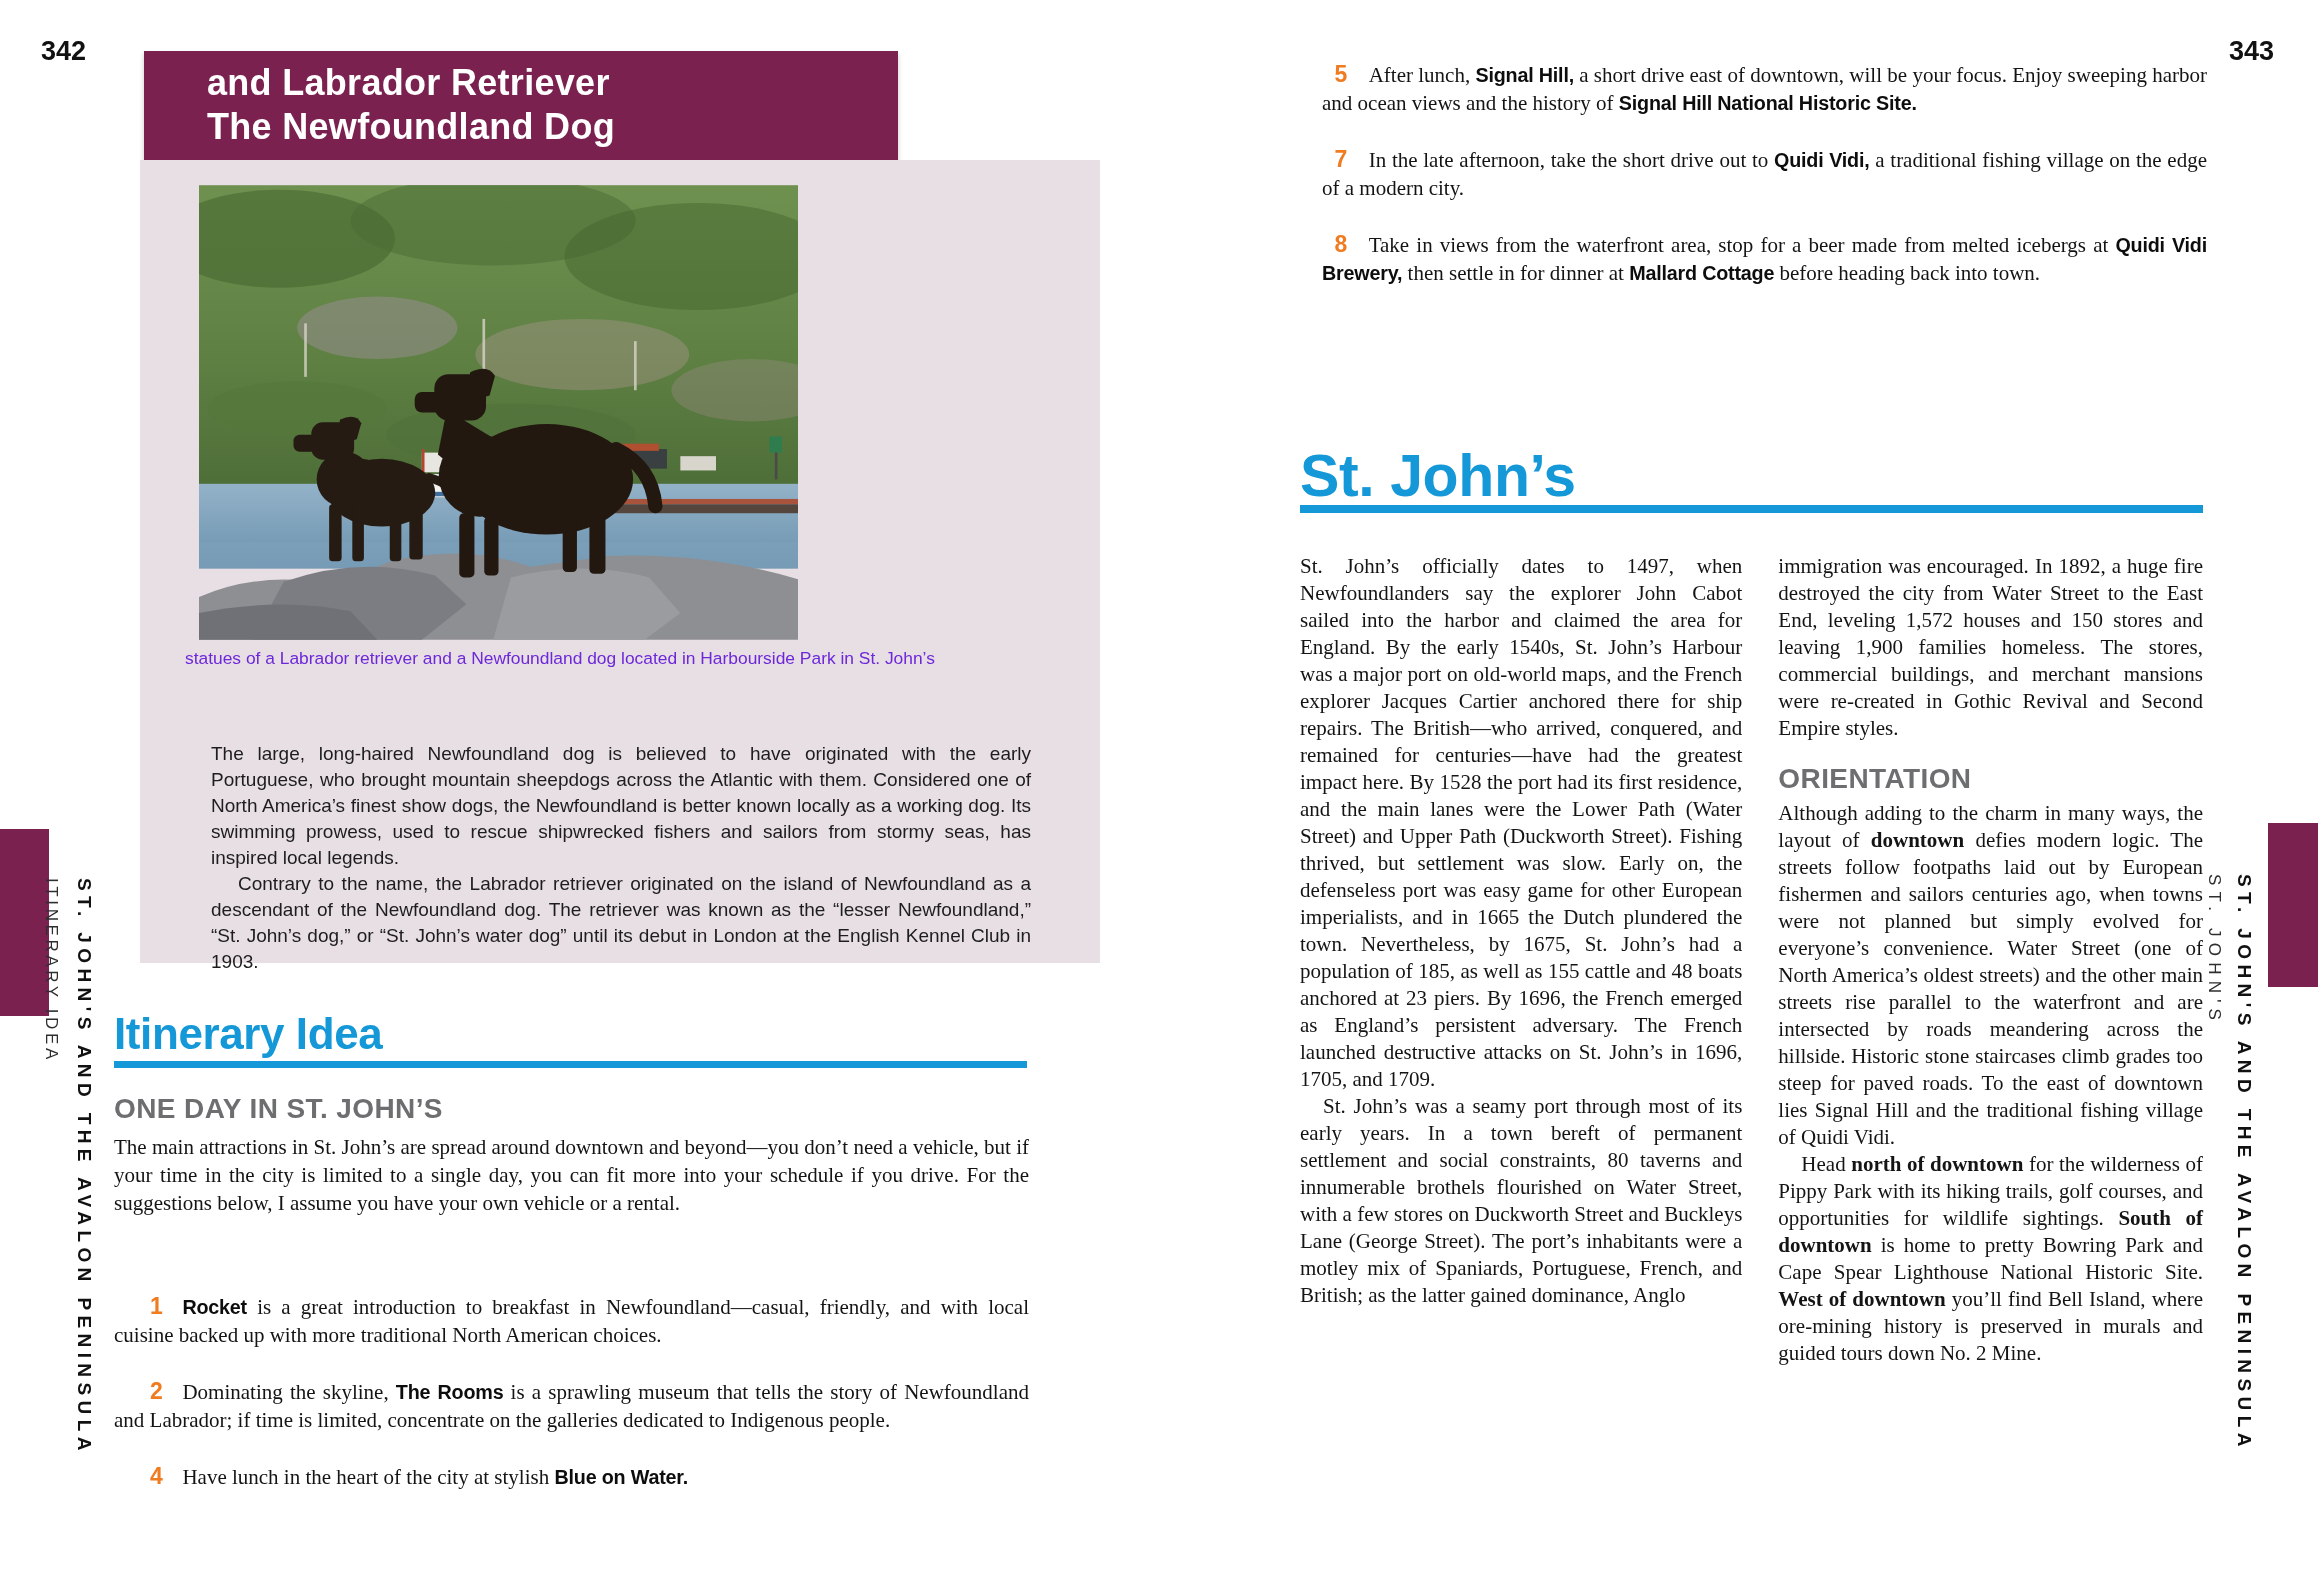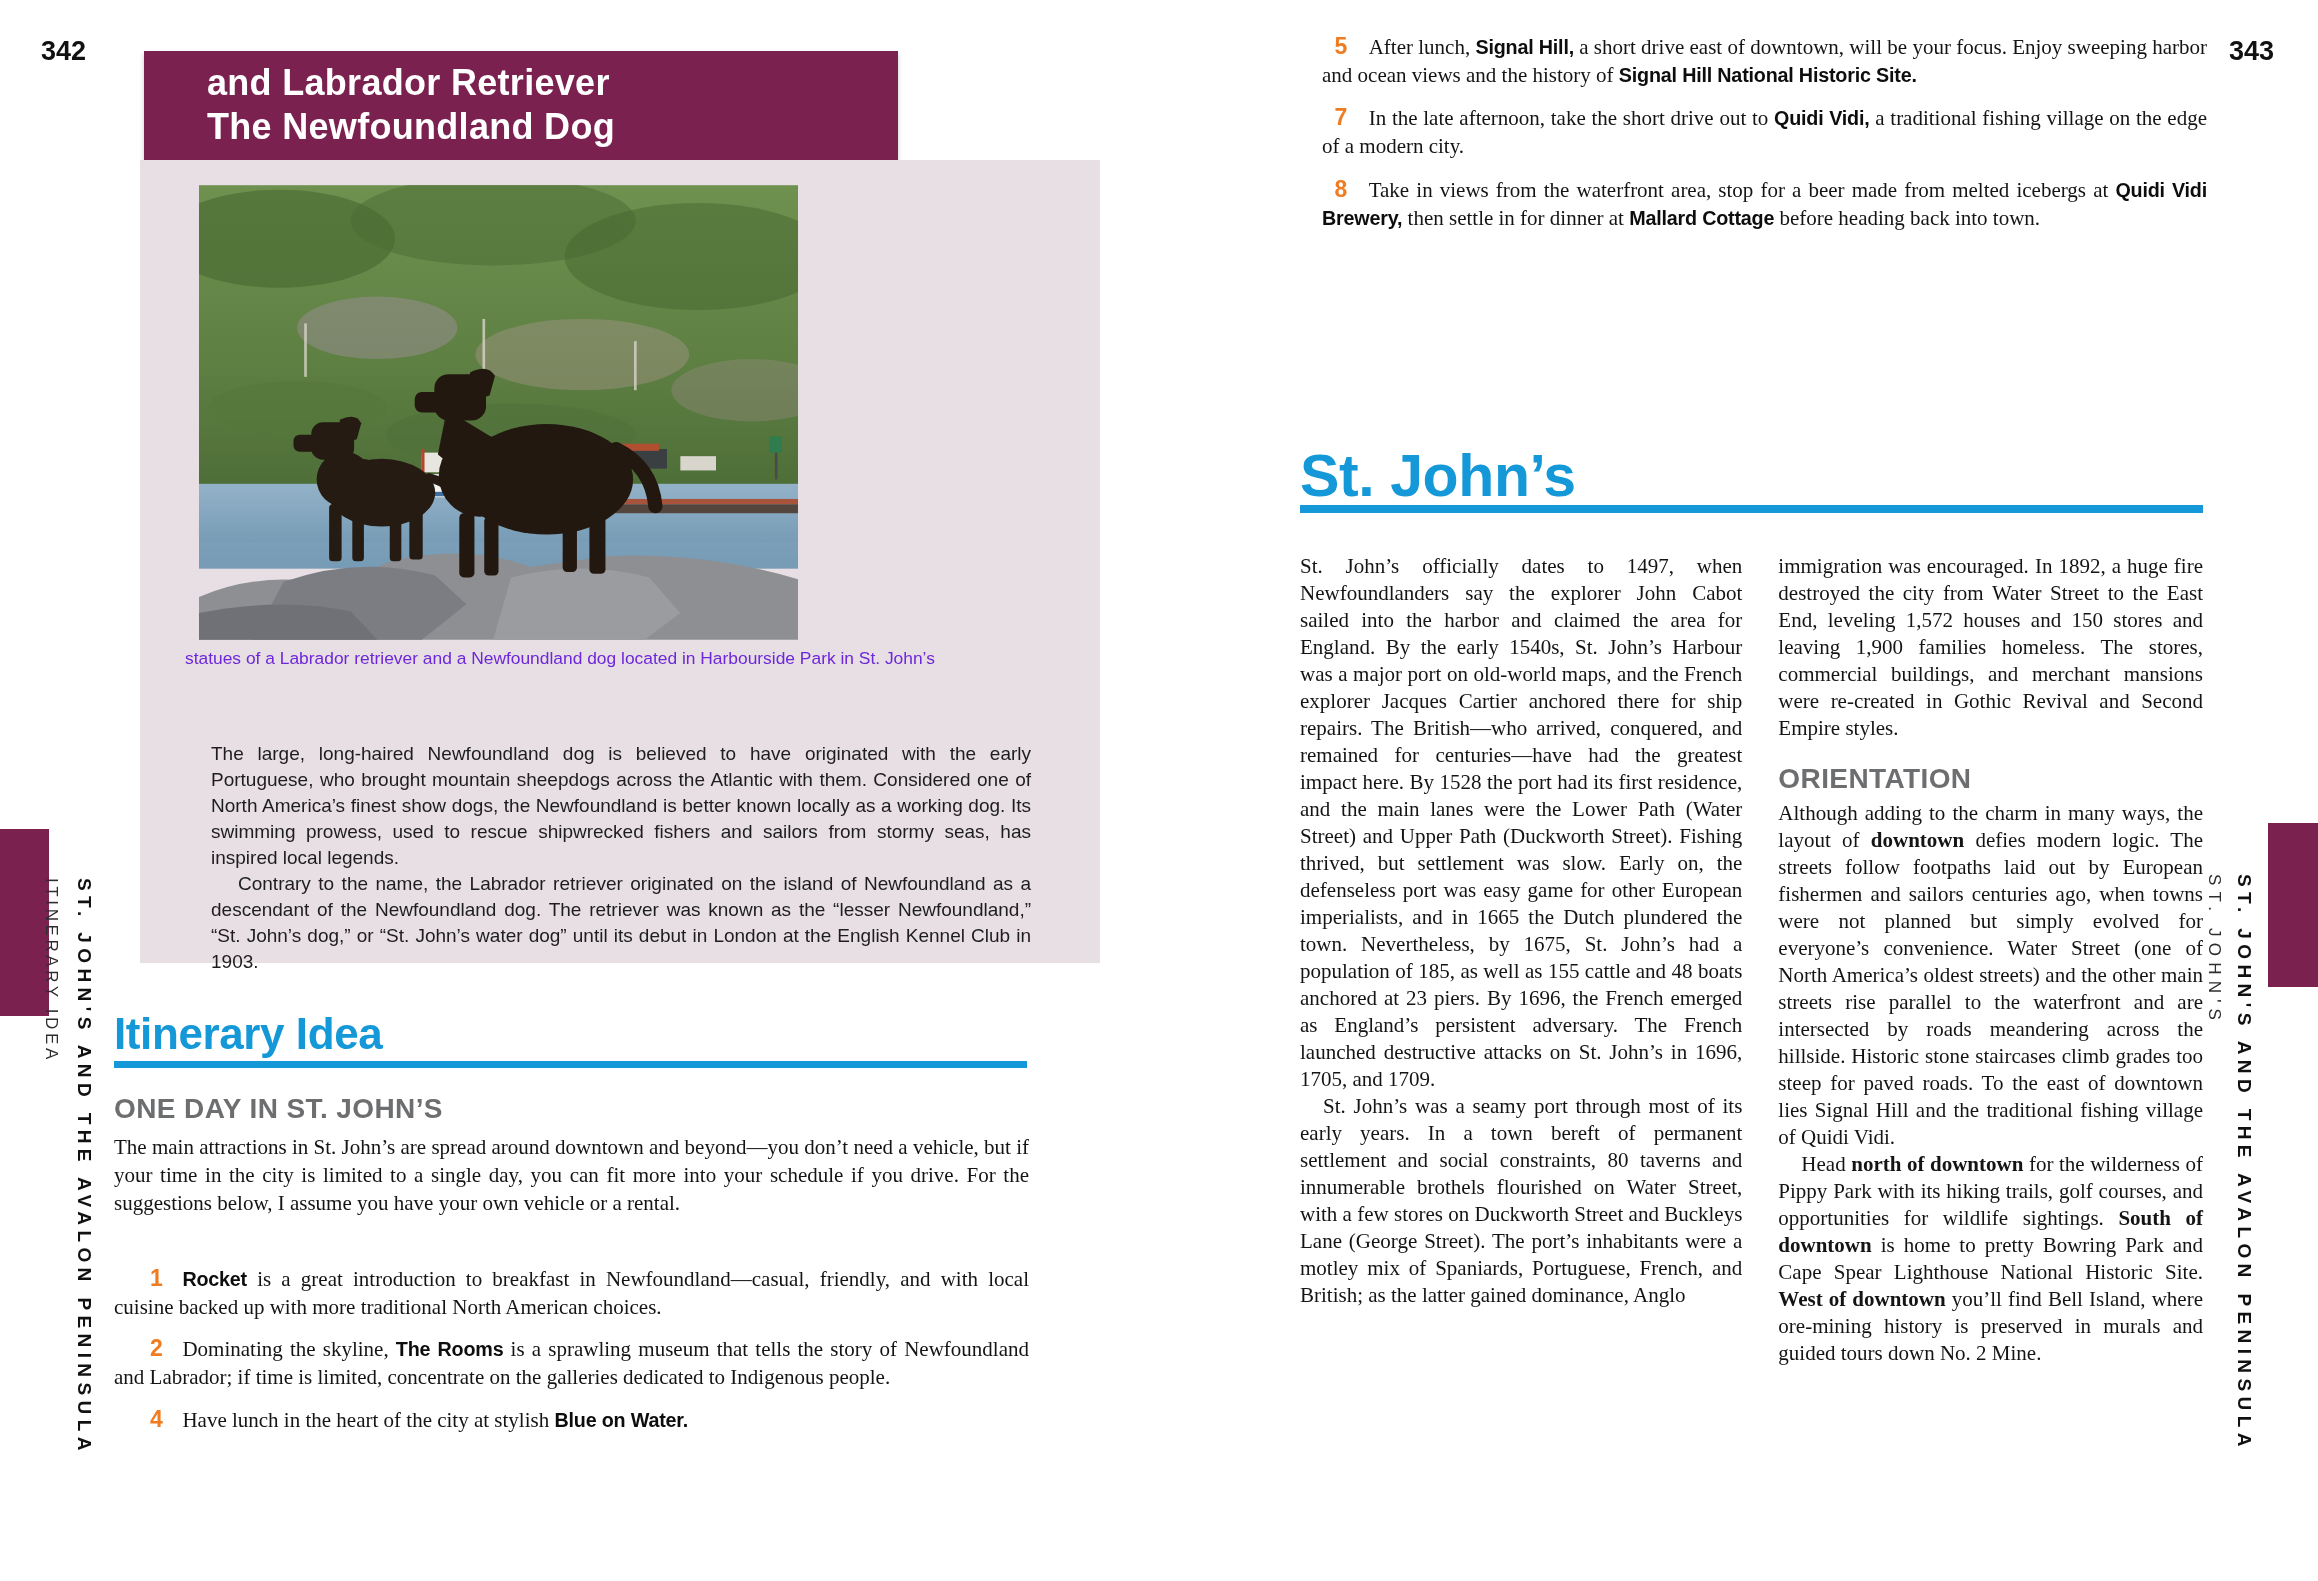--- a/index.html
+++ b/index.html
@@ -36,7 +36,7 @@
            line-height:28px; color:#141414; text-align:justify; }
   #intro { left:114px; top:1133px; width:915px; }
   #items-left { left:114px; top:1264px; width:915px; }
-  .item { text-indent:36px; margin-bottom:13.4px; }
+  .item { text-indent:36px; margin-bottom:13.4px;margin-top:28px; }
   .num { font-family:"Liberation Sans",sans-serif; font-weight:700; color:#f07c21;
          font-size:23px; margin-right:19.6px; }
   .rich b { font-family:"Liberation Sans",sans-serif; font-weight:700; font-size:.94em;

